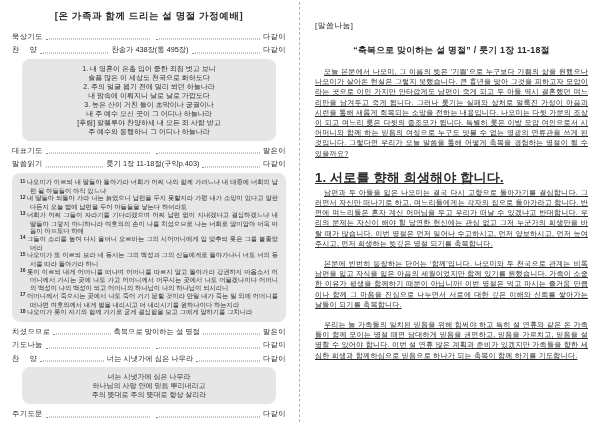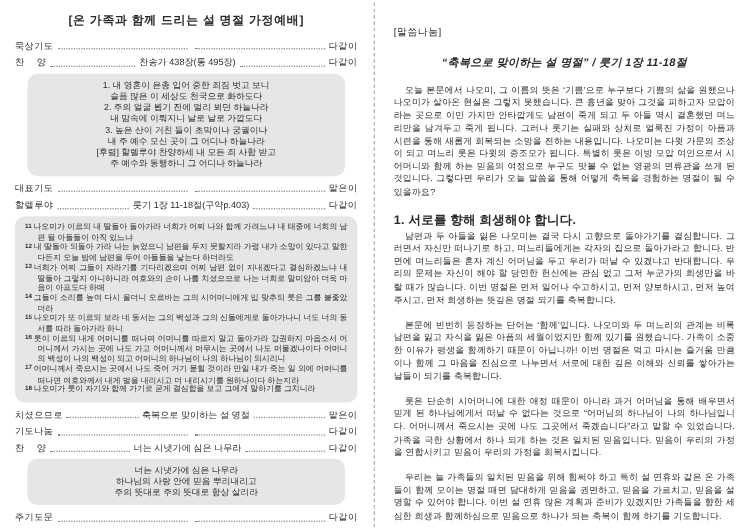--- a/index.html
+++ b/index.html
@@ -25,7 +25,7 @@
 
   
   .rp-tag{font-size:7.8px;letter-spacing:0.5px;}
-  .rp-title{text-align:center;font-weight:bold;font-size:8.8px;letter-spacing:0.3px;margin:14px 0 6px;font-style:italic;}
+  .rp-title{text-align:center;font-weight:bold;font-size:8.8px;letter-spacing:0.3px;margin:14px 0 6px;}
   .section{margin-top:10px;}
   .sec-heading{font-weight:bold;font-size:10px;margin-bottom:1px;letter-spacing:0.2px;}
   .sec-text{font-size:7.1px;line-height:10.2px;text-align:justify;text-indent:9px;letter-spacing:0.2px;}

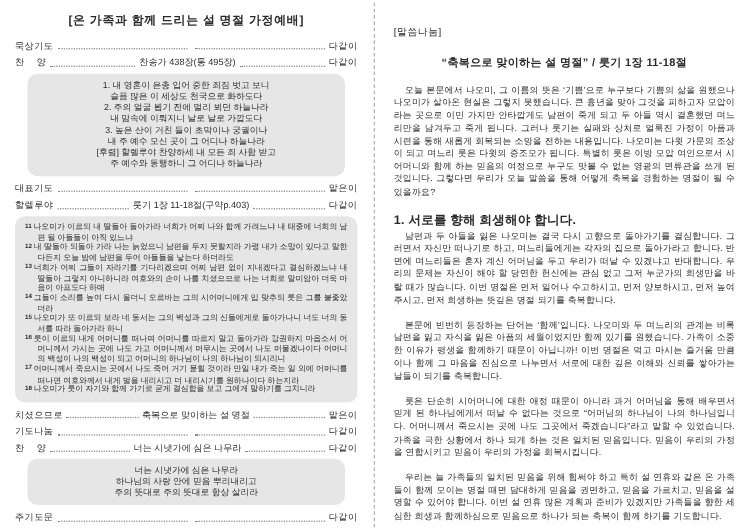--- a/index.html
+++ b/index.html
@@ -26,7 +26,7 @@
   
   .rp-tag{font-size:7.8px;letter-spacing:0.5px;}
   .rp-title{text-align:center;font-weight:bold;font-size:8.8px;letter-spacing:0.3px;margin:14px 0 6px;}
-  .section{margin-top:10px;}
+  .section{margin-top:10px;text-decoration:underline;}
   .sec-heading{font-weight:bold;font-size:10px;margin-bottom:1px;letter-spacing:0.2px;}
   .sec-text{font-size:7.1px;line-height:10.2px;text-align:justify;text-indent:9px;letter-spacing:0.2px;}
 </style>

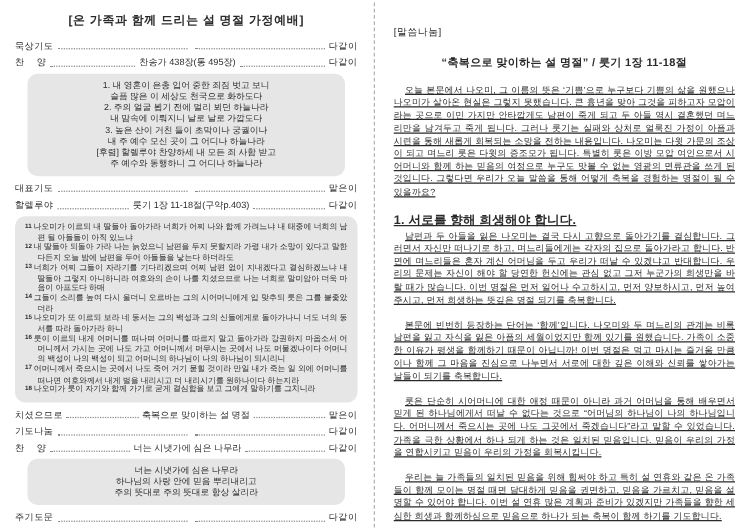--- a/index.html
+++ b/index.html
@@ -73,7 +73,7 @@
       <span class="ol-who">맡은이</span>
     </div>
     <div class="order-line">
-      <span class="ol-label">할렐루야</span>
+      <span class="ol-label">말씀읽기</span>
       <span class="ol-dots"></span>
       <span class="ol-mid">룻기 1장 11-18절(구약p.403)</span>
       <span class="ol-dots"></span>

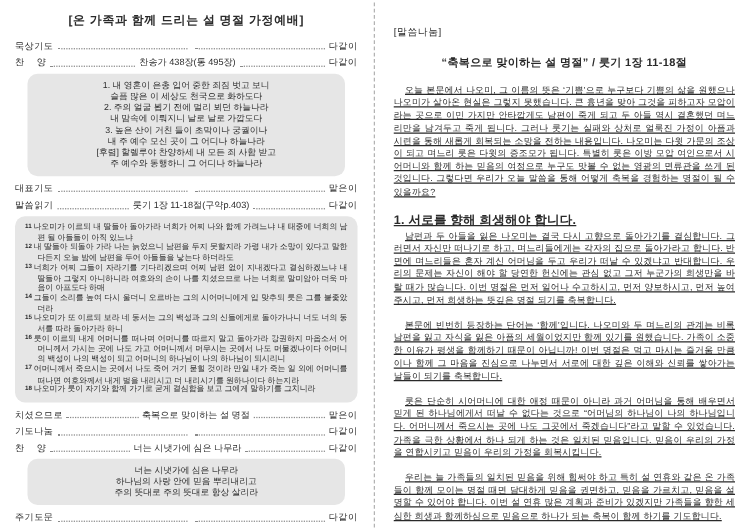--- a/index.html
+++ b/index.html
@@ -27,7 +27,7 @@
   .rp-tag{font-size:7.8px;letter-spacing:0.5px;}
   .rp-title{text-align:center;font-weight:bold;font-size:8.8px;letter-spacing:0.3px;margin:14px 0 6px;}
   .section{margin-top:10px;text-decoration:underline;}
-  .sec-heading{font-weight:bold;font-size:10px;margin-bottom:1px;letter-spacing:0.2px;}
+  .sec-heading{font-weight:bold;font-size:13px;margin-bottom:1px;letter-spacing:0.2px;}
   .sec-text{font-size:7.1px;line-height:10.2px;text-align:justify;text-indent:9px;letter-spacing:0.2px;}
 </style>
 </head>

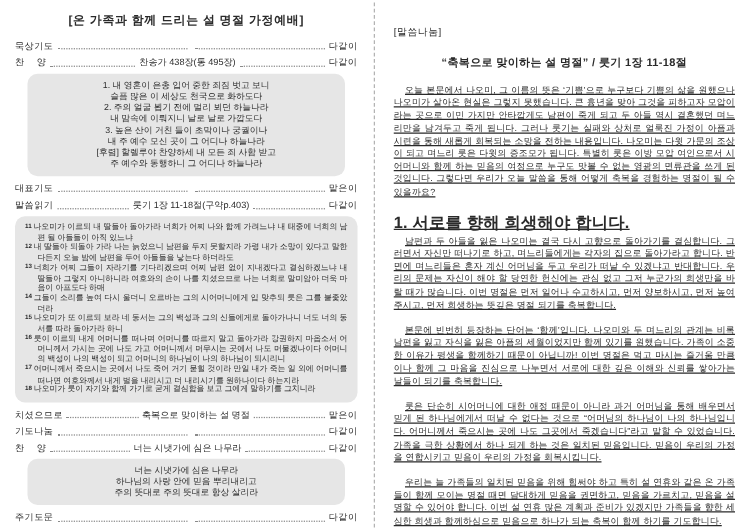--- a/index.html
+++ b/index.html
@@ -172,7 +172,7 @@
         </div>
 
         <div class="section">
-          <div class="sec-text">본문에 빈번히 등장하는 단어는 ‘함께’입니다. 나오미와 두 며느리의 관계는 비록 남편을 잃고 자식을 잃은 아픔의 세월이었지만 함께 있기를 원했습니다. 가족이 소중한 이유가 평생을 함께하기 때문이 아닙니까! 이번 명절은 먹고 마시는 즐거움 만큼이나 함께 그 마음을 진심으로 나누면서 서로에 대한 깊은 이해와 신뢰를 쌓아가는 날들이 되기를 축복합니다.</div>
+          <div class="sec-text">본문에 빈번히 등장하는 단어는 ‘함께’입니다. 나오미와 두 천국으로 관계는 비록 남편을 잃고 자식을 잃은 아픔의 세월이었지만 함께 있기를 원했습니다. 가족이 소중한 이유가 평생을 함께하기 때문이 아닙니까! 이번 명절은 먹고 마시는 즐거움 만큼이나 함께 그 마음을 진심으로 나누면서 서로에 대한 깊은 이해와 신뢰를 쌓아가는 날들이 되기를 축복합니다.</div>
         </div>
 
         <div class="section">

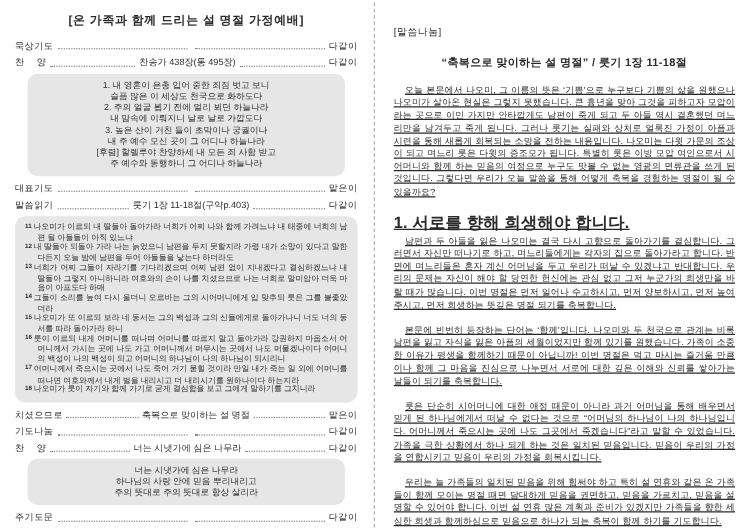--- a/index.html
+++ b/index.html
@@ -176,7 +176,6 @@
         </div>
 
         <div class="section">
-          <div class="sec-text">룻은 단순히 시어머니에 대한 애정 때문이 아니라 과거 어머님을 통해 배우면서 믿게 된 하나님에게서 떠날 수 없다는 것으로 “어머님의 하나님이 나의 하나님입니다. 어머니께서 죽으시는 곳에 나도 그곳에서 죽겠습니다”라고 말할 수 있었습니다. 가족을 극한 상황에서 하나 되게 하는 것은 일치된 믿음입니다. 믿음이 우리의 가정을 연합시키고 믿음이 우리의 가정을 회복시킵니다.</div>
         </div>
 
         <div class="section">

